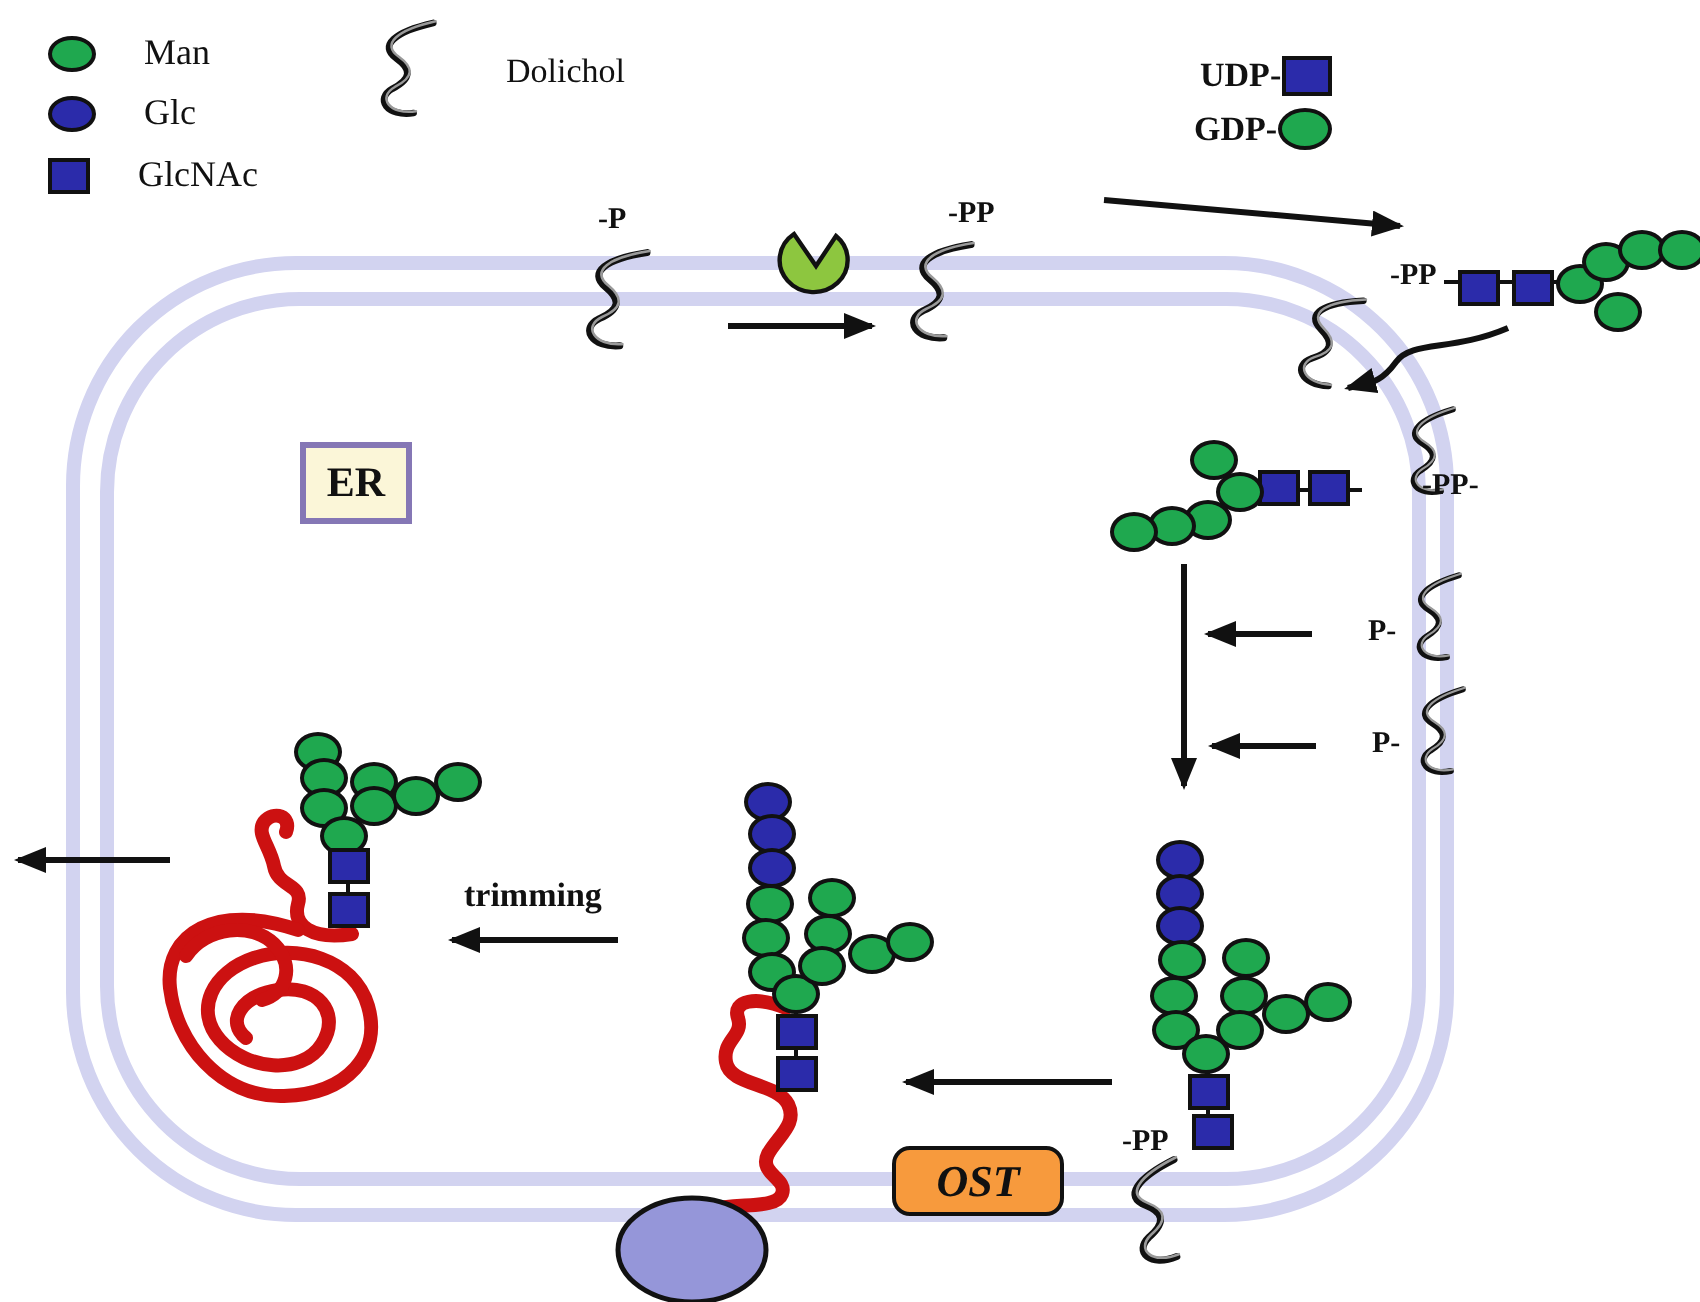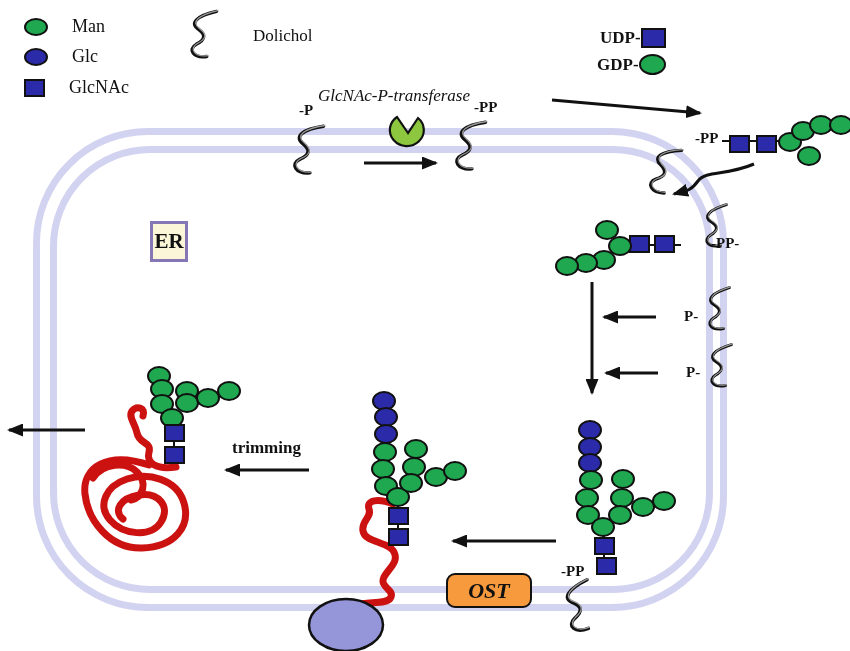--- a/index.html
+++ b/index.html
@@ -138,7 +138,6 @@
     <span id="gdp-icon" class="donor-icon"></span>
   </div>
 
-  <div id="enzyme-label">GlcNAc-P-transferase</div>
 
   <div id="er-box">
     <span>ER</span>

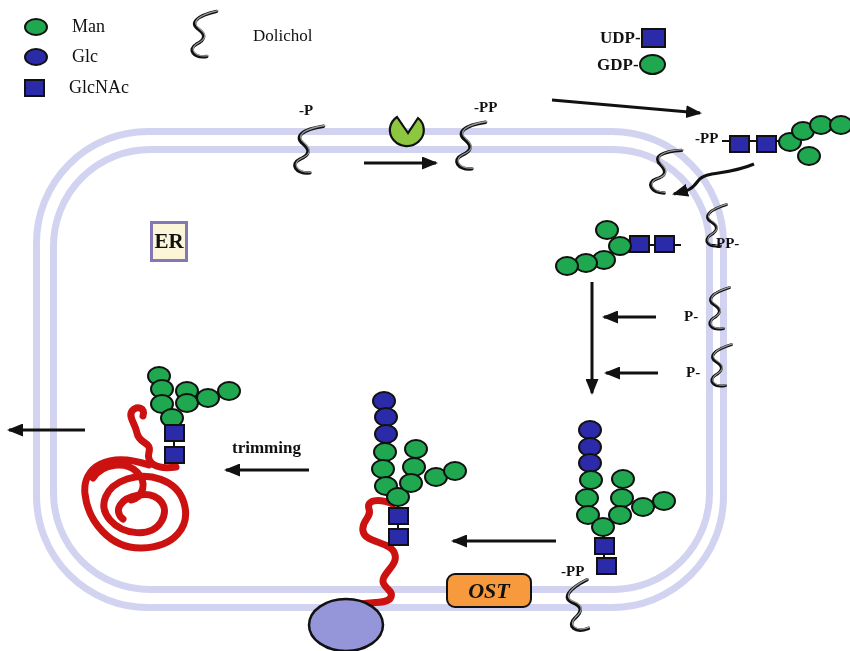--- a/index.html
+++ b/index.html
@@ -30,7 +30,7 @@
   #udp-icon{width:25px;height:20px;background:var(--glc-blue);}
   #gdp-icon{width:27px;height:21px;border-radius:50%;background:var(--man-green);}
   #enzyme-label{position:absolute;left:318px;top:86px;font-style:italic;font-size:17px;}
-  #er-box{position:absolute;left:150px;top:221px;width:38px;height:41px;background:var(--er-box-fill);
+  #er-box{position:absolute;left:150px;top:221px;width:56px;height:41px;background:var(--er-box-fill);
     border:3px solid var(--er-box-border);box-sizing:border-box;display:flex;align-items:center;
     justify-content:center;font-weight:bold;font-size:21px;}
   #ost-box{position:absolute;left:446px;top:573px;width:86px;height:35px;background:var(--ost-orange);

